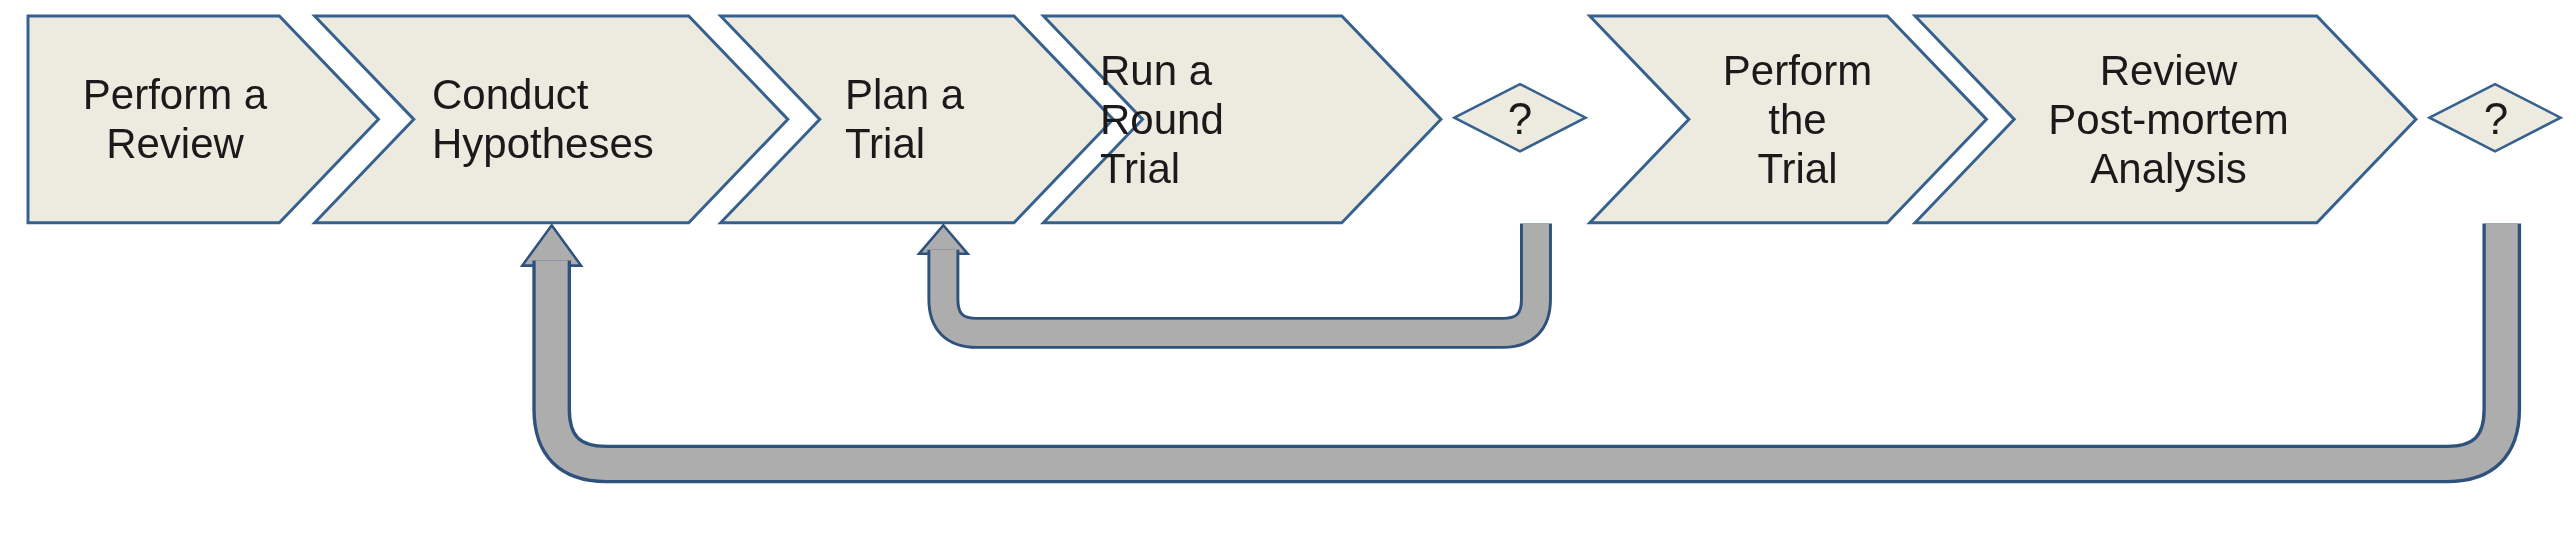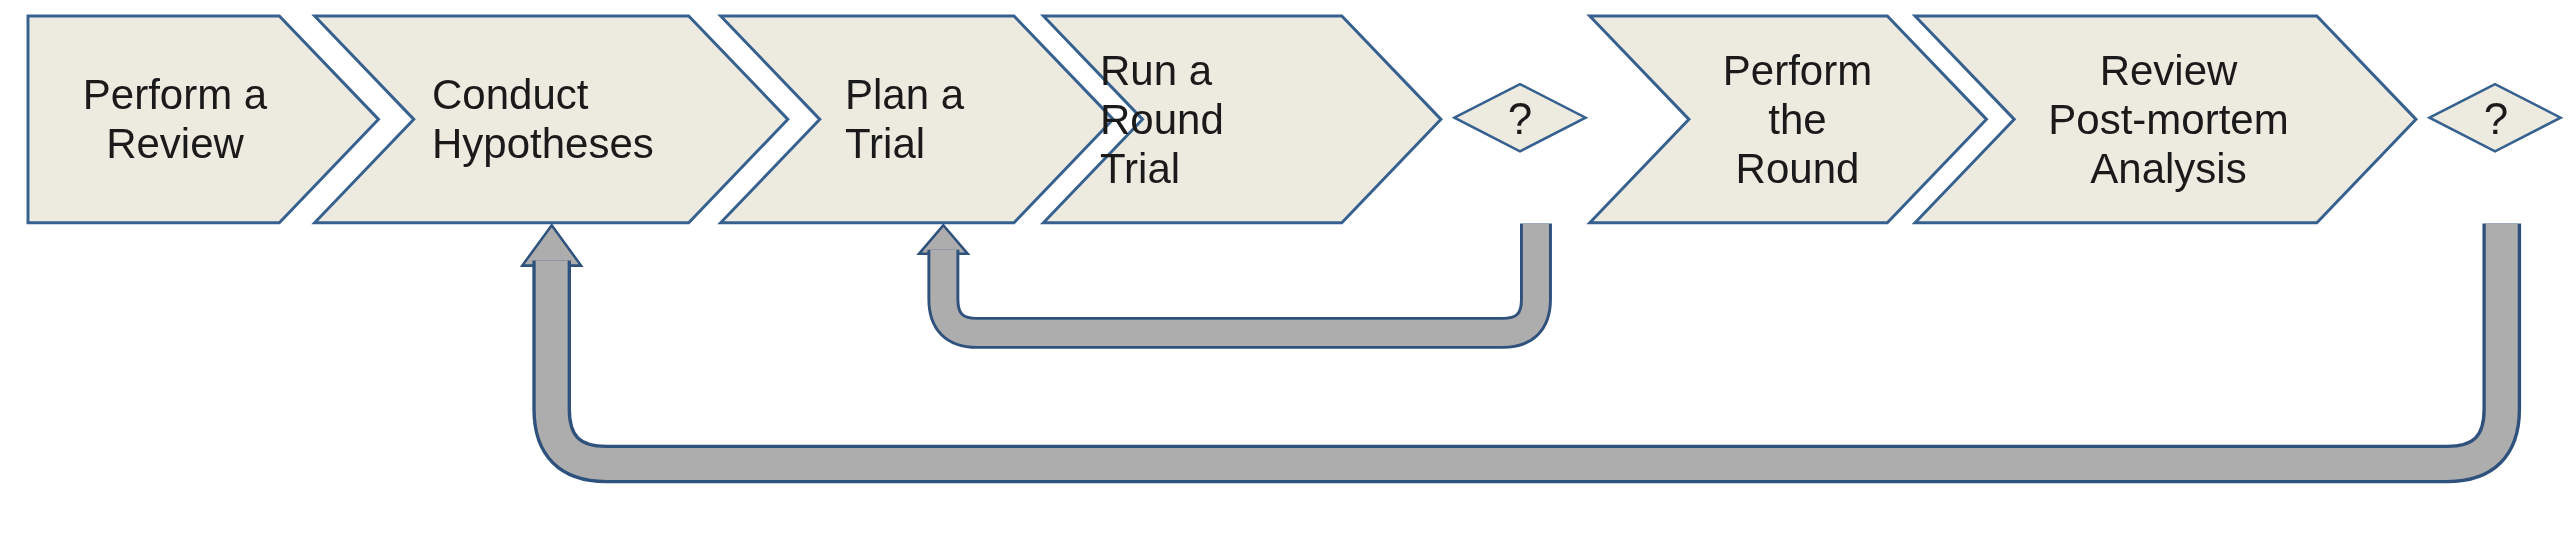--- a/index.html
+++ b/index.html
@@ -134,7 +134,7 @@
   <div id="label-decision-4" class="decision-label">?</div>
   <div id="label-step-5" class="step-label centered">Perform
 the
-Round</div>
+Trial</div>
   <div id="label-step-7" class="step-label centered">Review
 Post-mortem
 Analysis</div>

